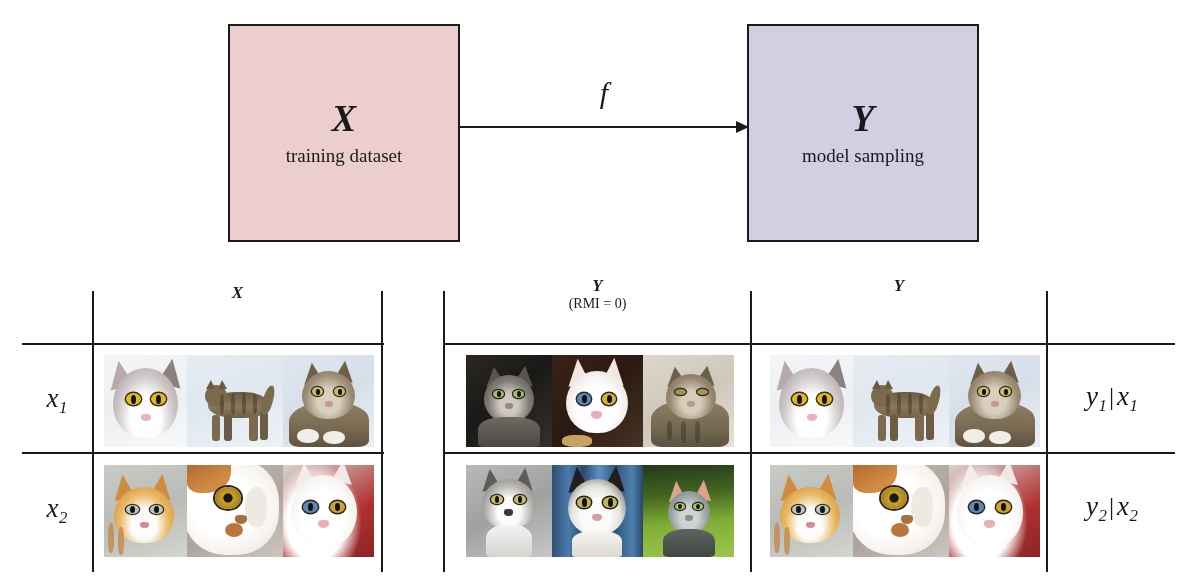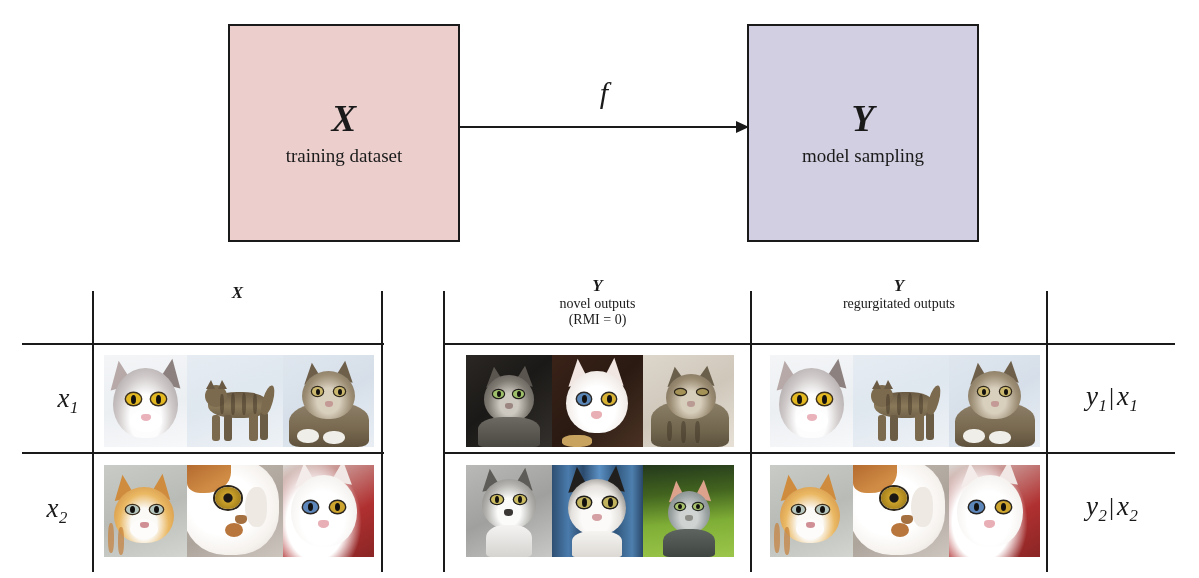--- a/index.html
+++ b/index.html
@@ -120,7 +120,6 @@
 
     <div class="hdr" style="left:445px;top:276px;width:305px;">
       <span class="sym">Y</span>
-      <span class="l1">novel outputs</span>
       <span class="l2">(RMI = 0)</span>
     </div>
 

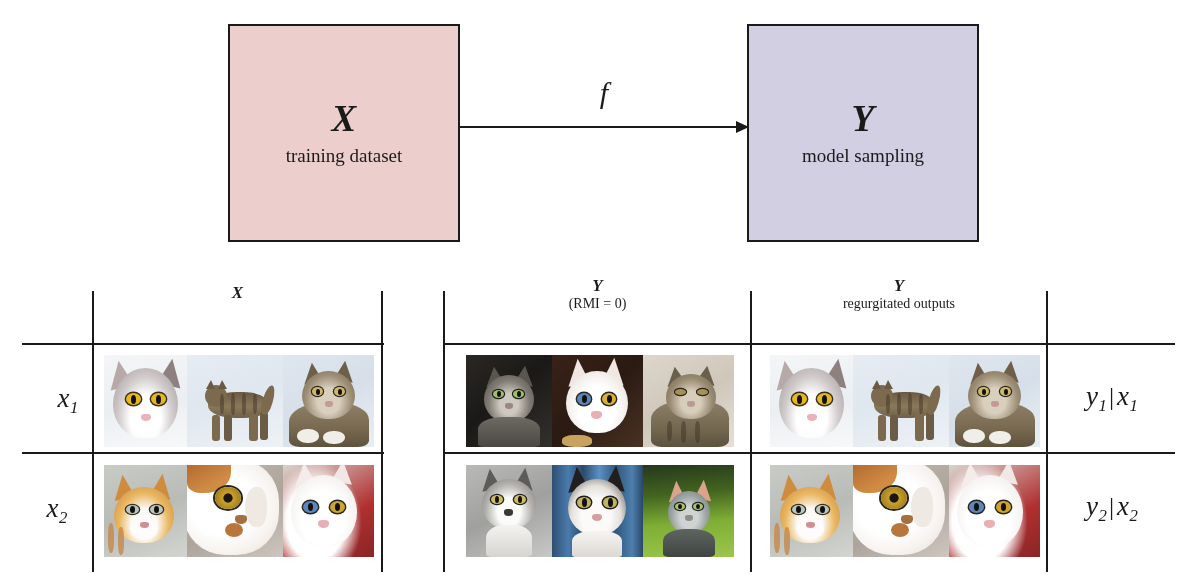--- a/index.html
+++ b/index.html
@@ -125,7 +125,6 @@
 
     <div class="hdr" style="left:752px;top:276px;width:294px;">
       <span class="sym">Y</span>
-      <span class="l1">regurgitated outputs</span>
     </div>
 
     <div class="rowlabel" style="left:33px;top:385px;width:70px;">

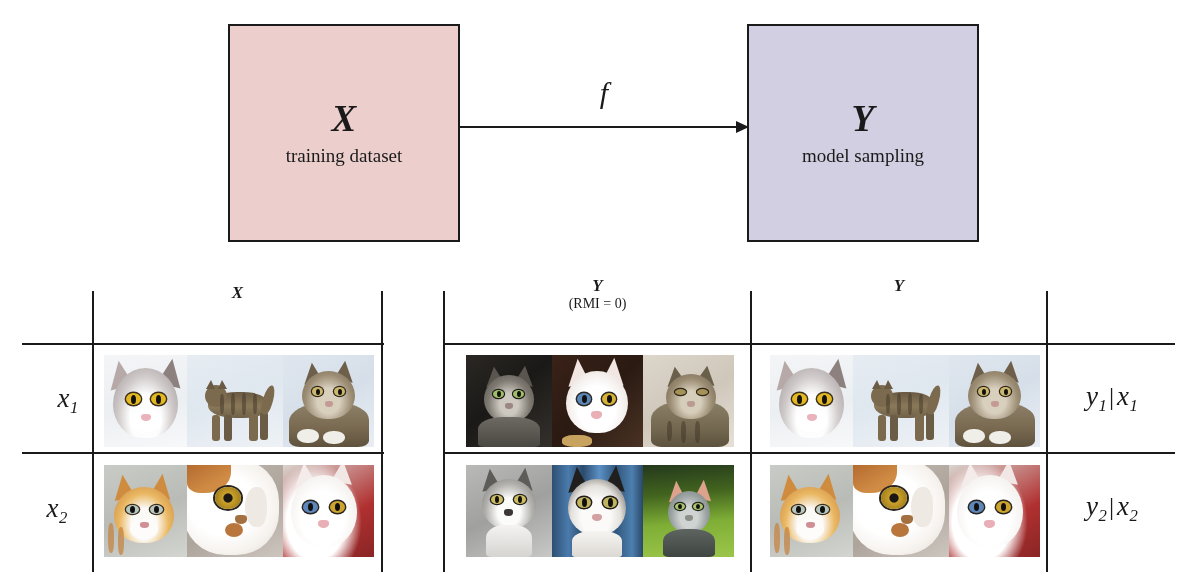--- a/index.html
+++ b/index.html
@@ -127,7 +127,7 @@
       <span class="sym">Y</span>
     </div>
 
-    <div class="rowlabel" style="left:33px;top:385px;width:70px;">
+    <div class="rowlabel" style="left:22px;top:385px;width:70px;">
       <span>x</span><sub>1</sub>
     </div>
     <div class="rowlabel" style="left:22px;top:495px;width:70px;">

